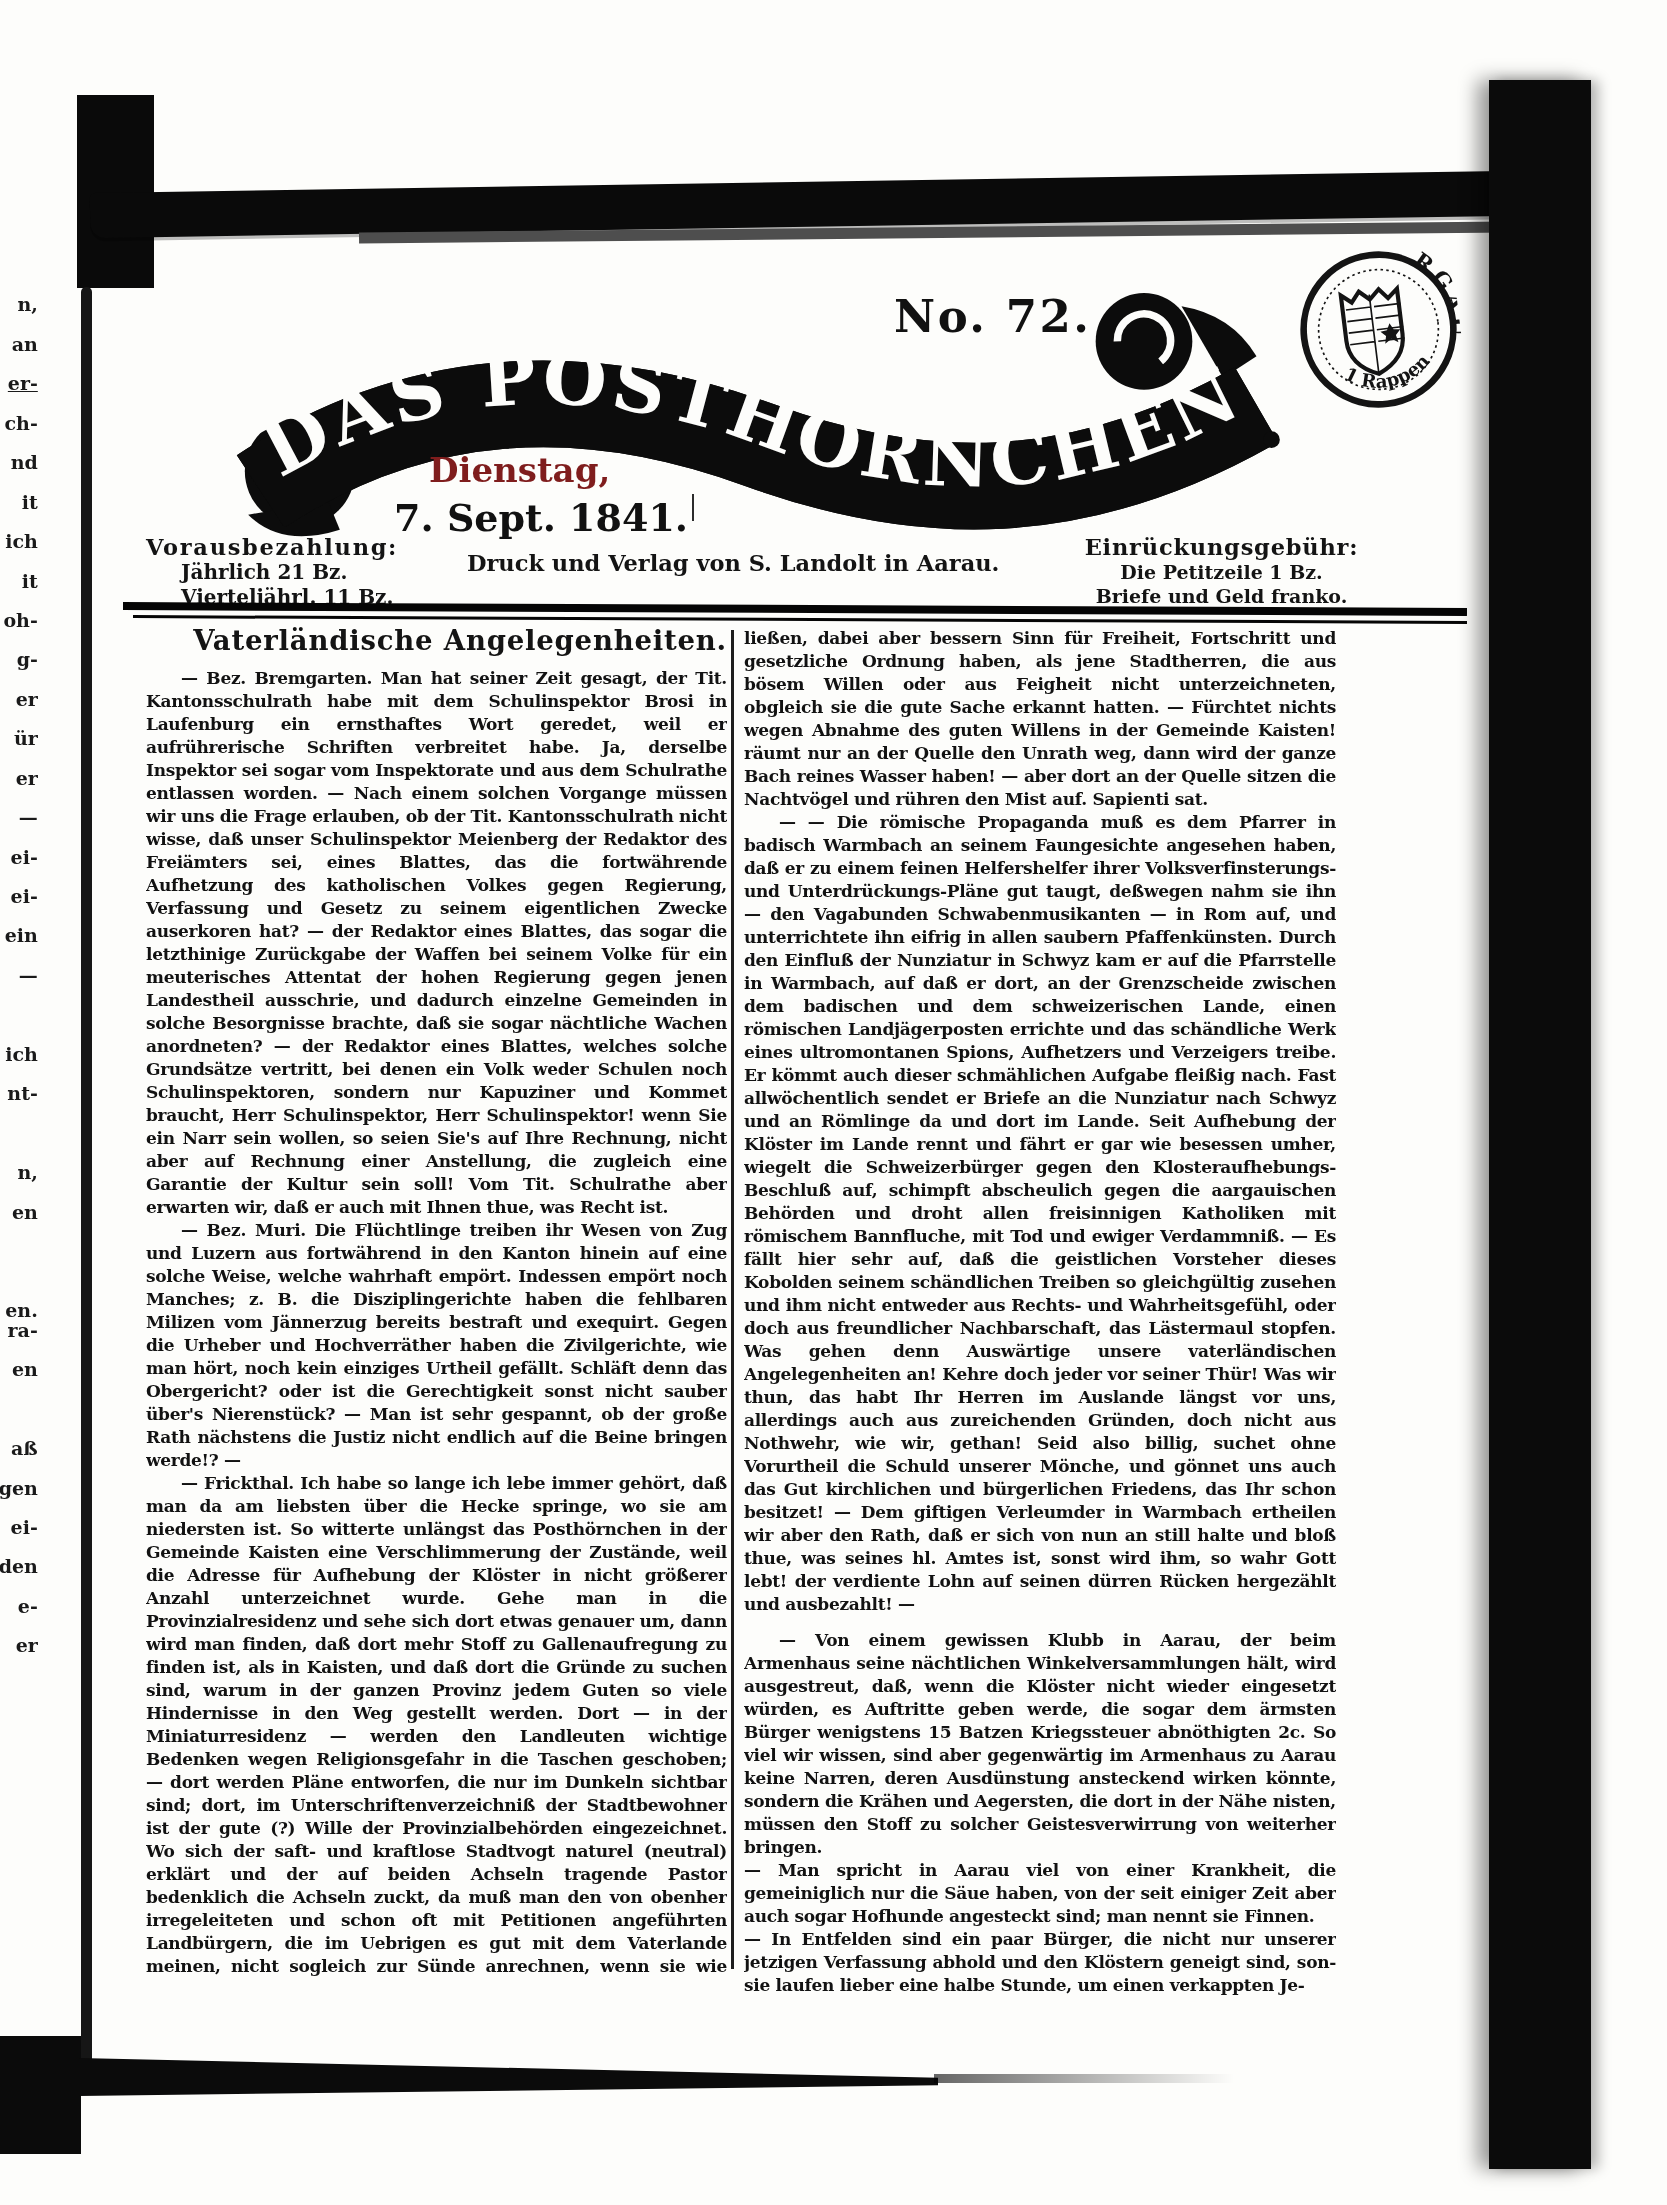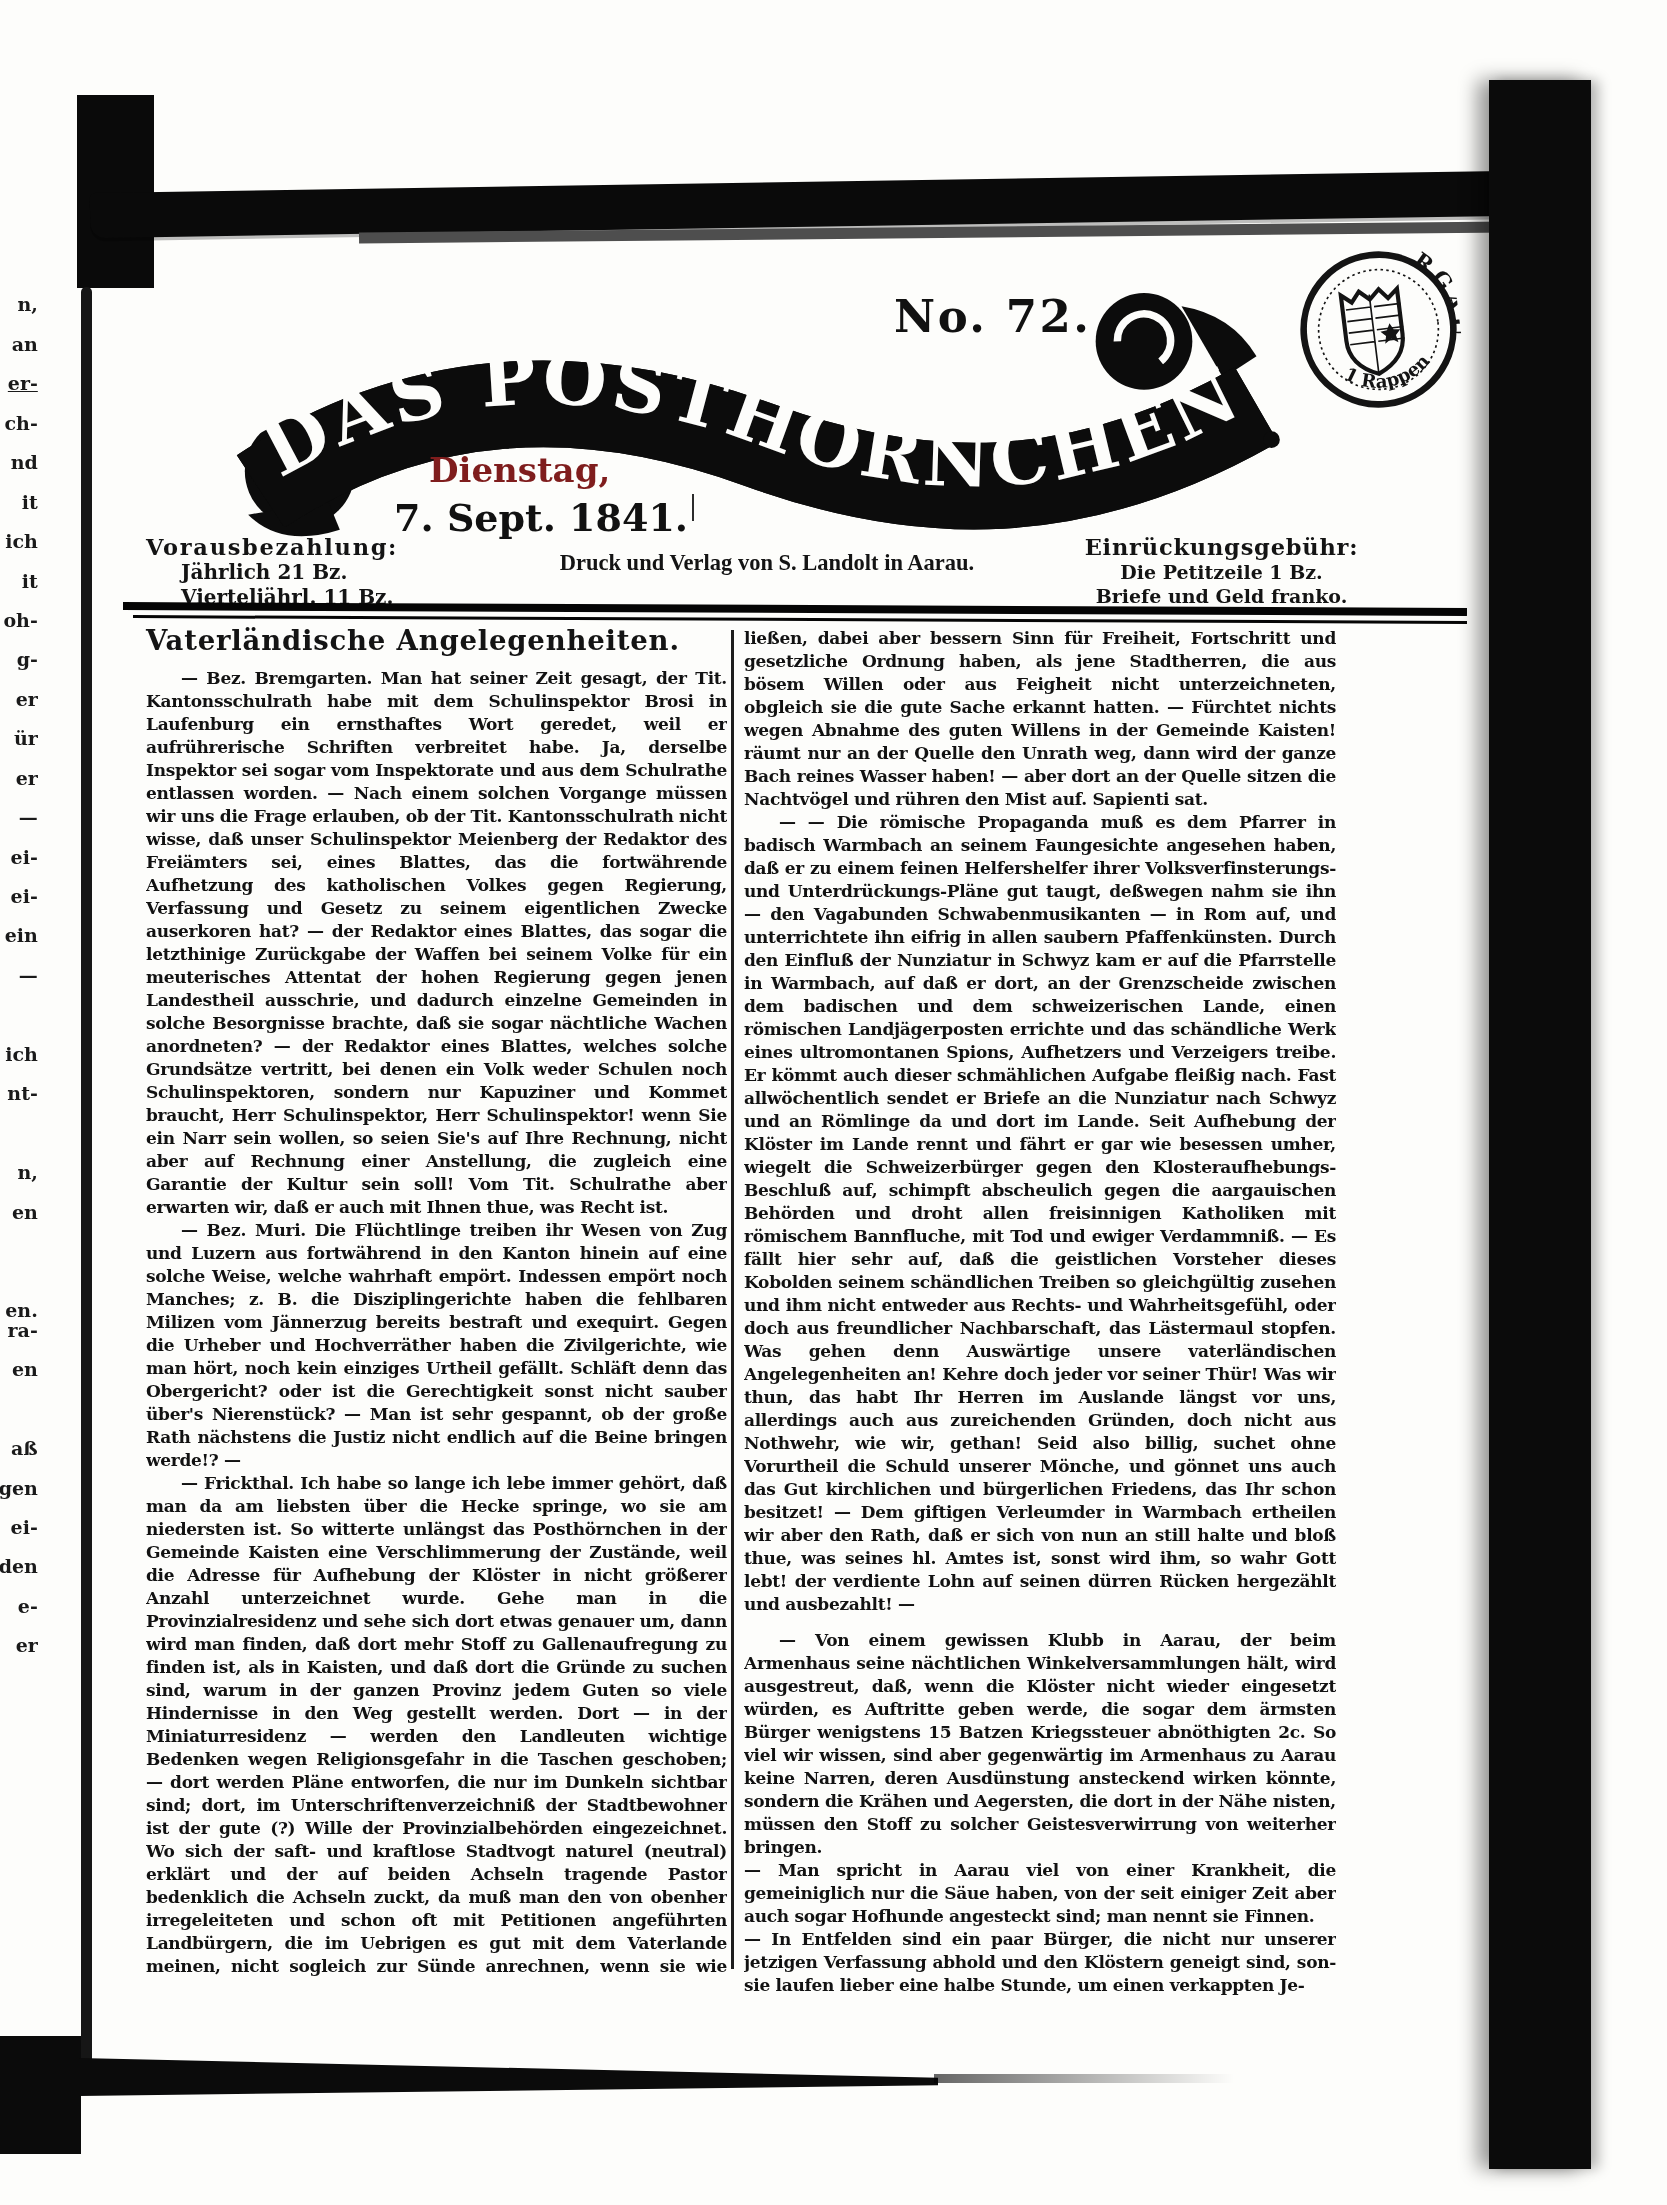--- a/index.html
+++ b/index.html
@@ -33,7 +33,7 @@
   .info-left{position:absolute;left:146px;top:534px;width:359px;}
   .info-left .t{font-size:22.5px;font-weight:700;letter-spacing:1.7px;}
   .info-left .l{font-size:20px;font-weight:700;margin-left:35px;line-height:25px;}
-  .info-center{position:absolute;left:467px;top:550px;width:600px;text-align:center;font-size:22.5px;font-weight:700;font-family:Liberation Serif, serif;}
+  .info-center{position:absolute;left:467px;top:550px;width:600px;text-align:left;font-size:22.5px;font-weight:700;}
   .info-right{position:absolute;left:1084px;top:534px;width:275px;text-align:center;}
   .info-right .t{font-size:22.5px;font-weight:700;letter-spacing:0.8px;}
   .info-right .l{font-size:19px;font-weight:700;line-height:24px;}

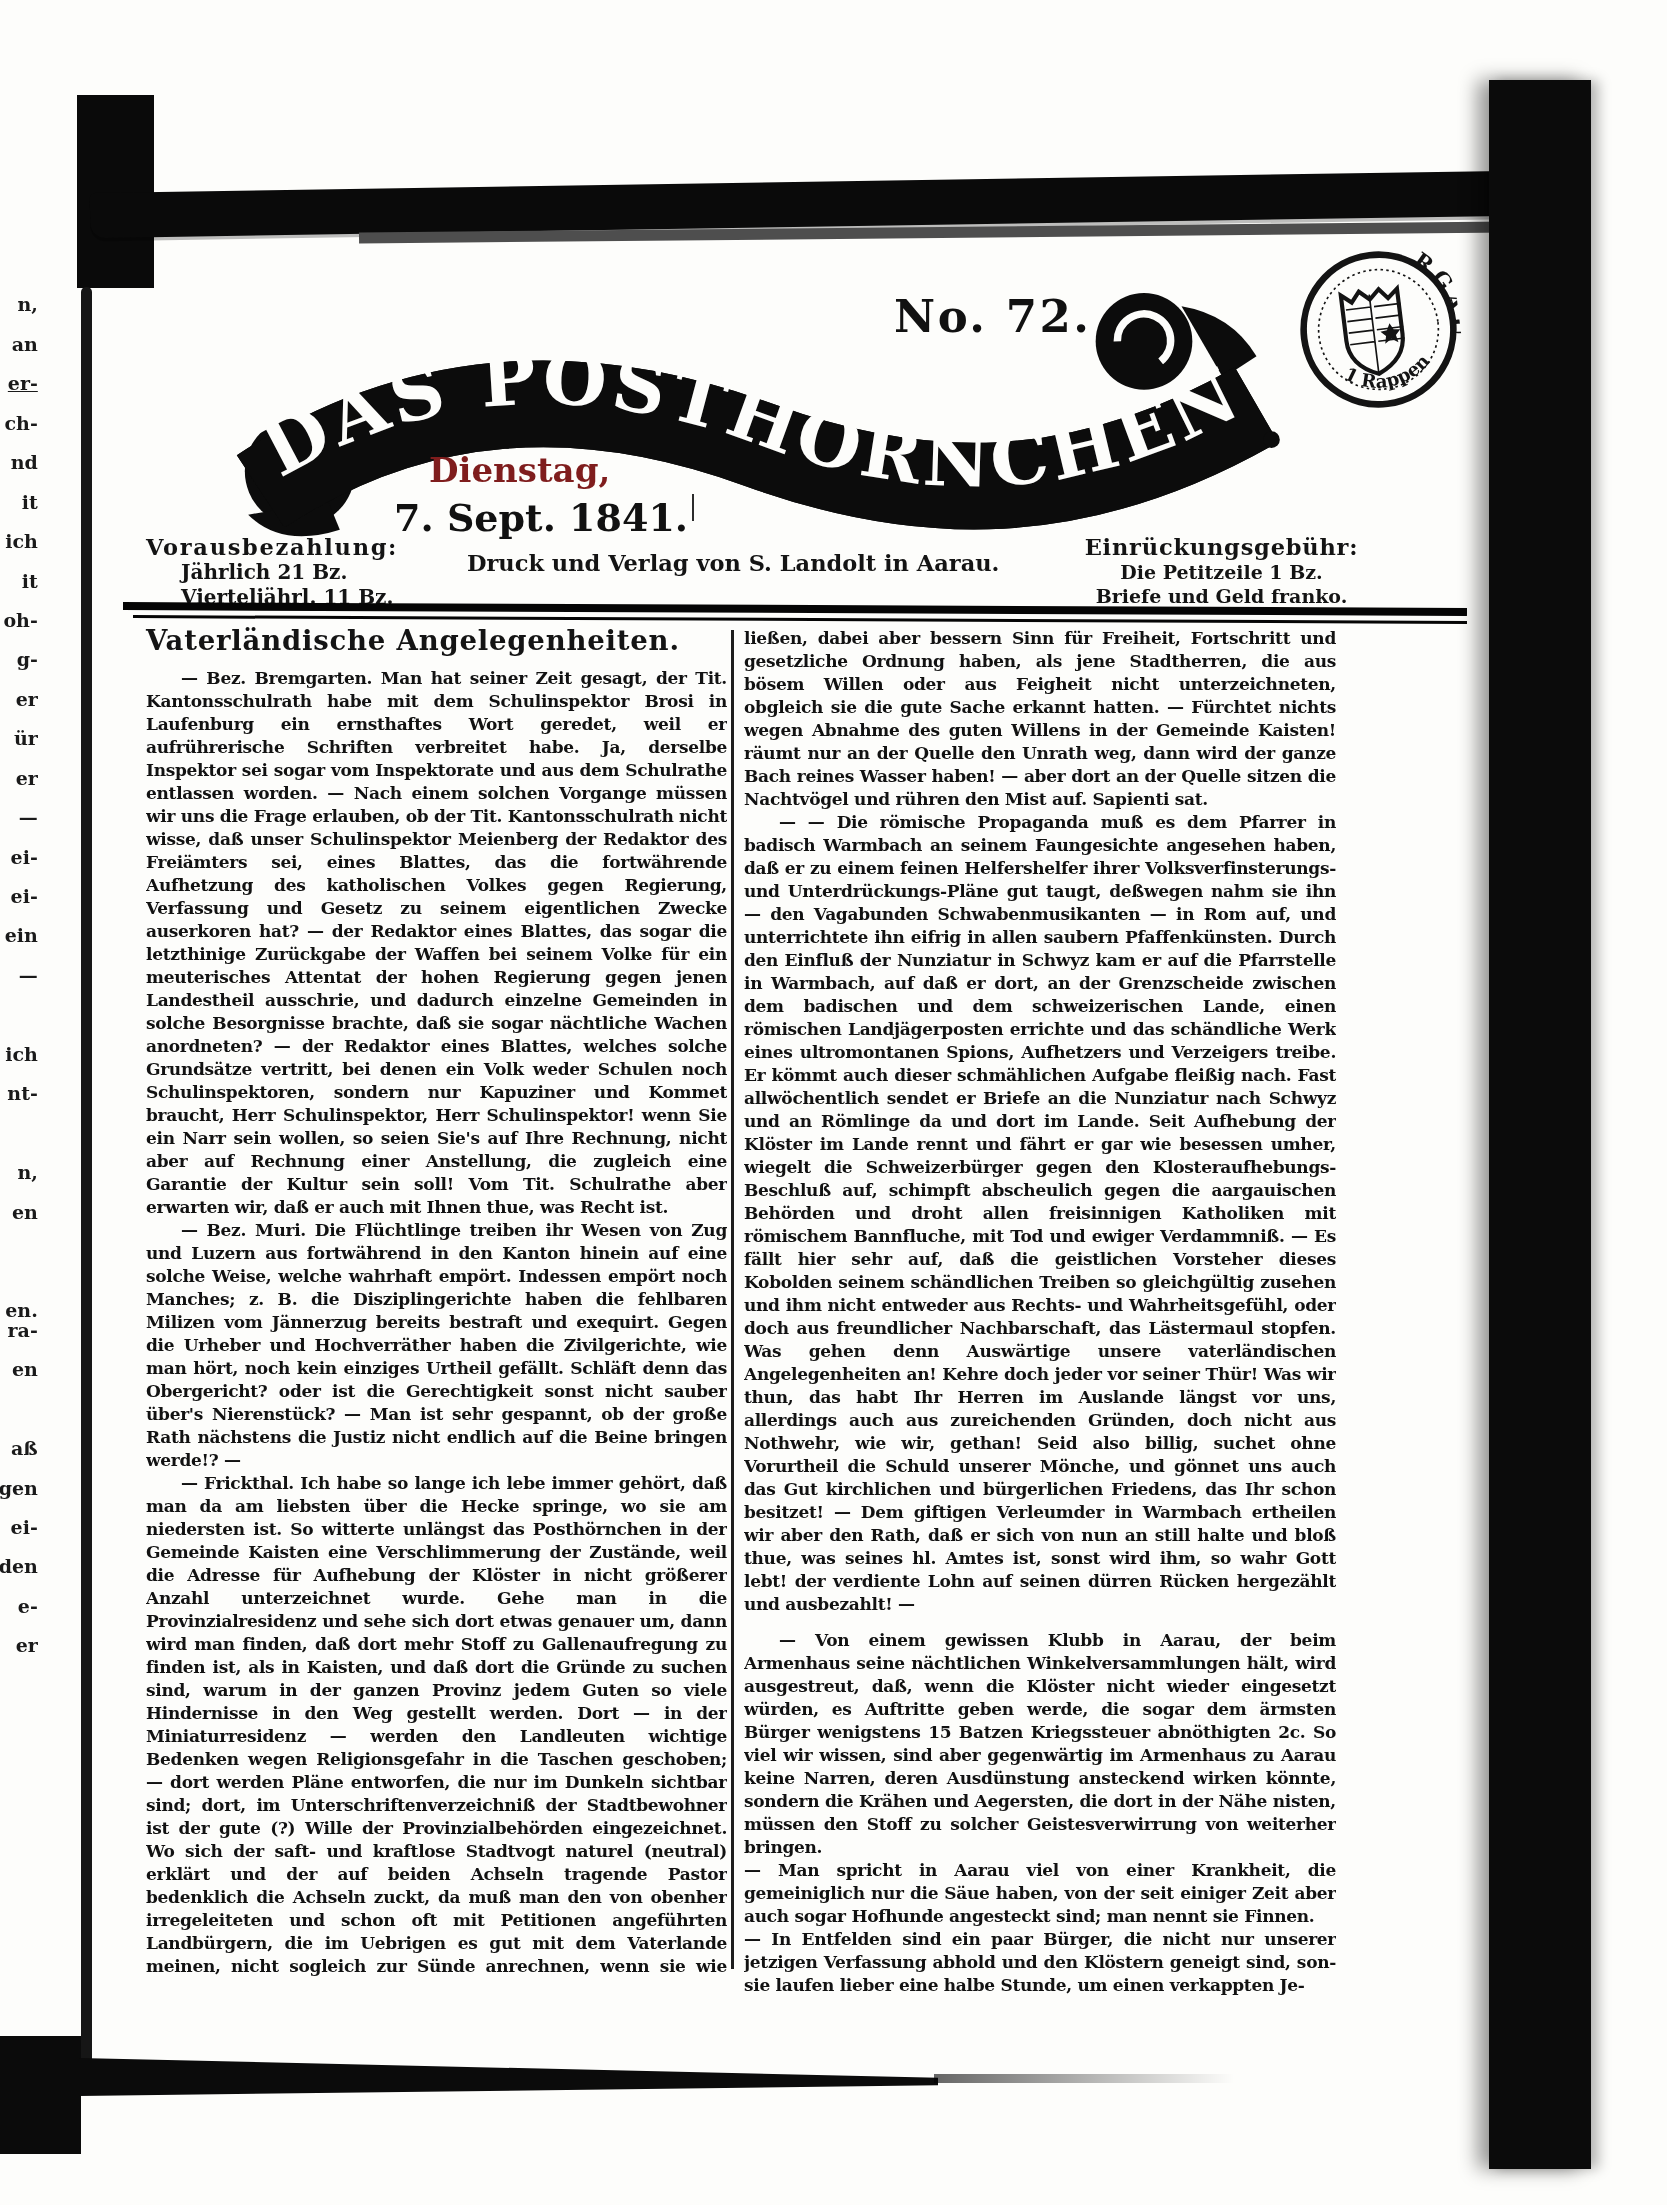--- a/index.html
+++ b/index.html
@@ -41,7 +41,7 @@
   .header-rule2{position:absolute;left:133px;top:618px;width:1334px;height:2.5px;background:#050505;transform:rotate(0.25deg);}
   
   .col-divider{position:absolute;left:731px;top:630px;width:2.5px;height:1339px;background:#1d1d1d;}
-  .section-heading{position:absolute;left:146px;top:624px;width:581px;text-align:left;
+  .section-heading{position:absolute;left:146px;top:624px;width:581px;text-align:right;
         font-size:27.5px;font-weight:700;letter-spacing:0.8px;}
   .col{position:absolute;font-size:17px;font-weight:700;line-height:23px;letter-spacing:-0.3px;
         text-align:justify;overflow:hidden;color:#121212;}

